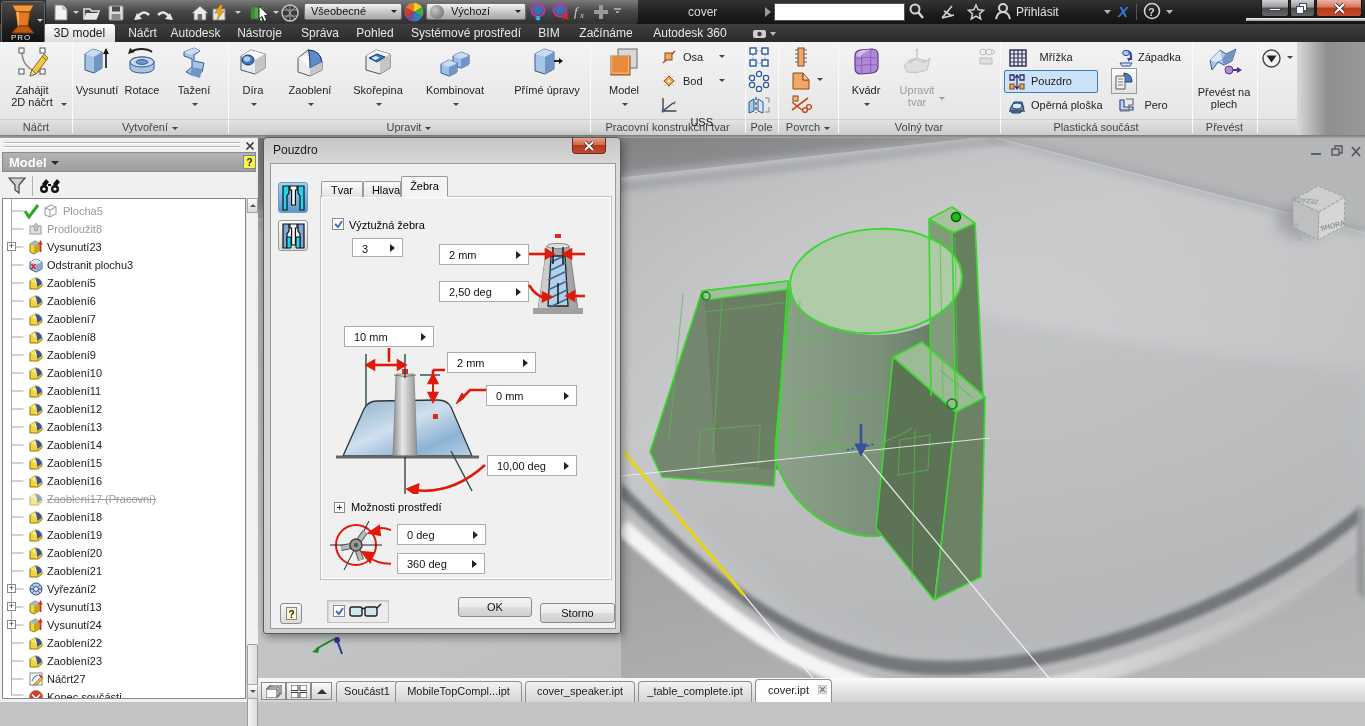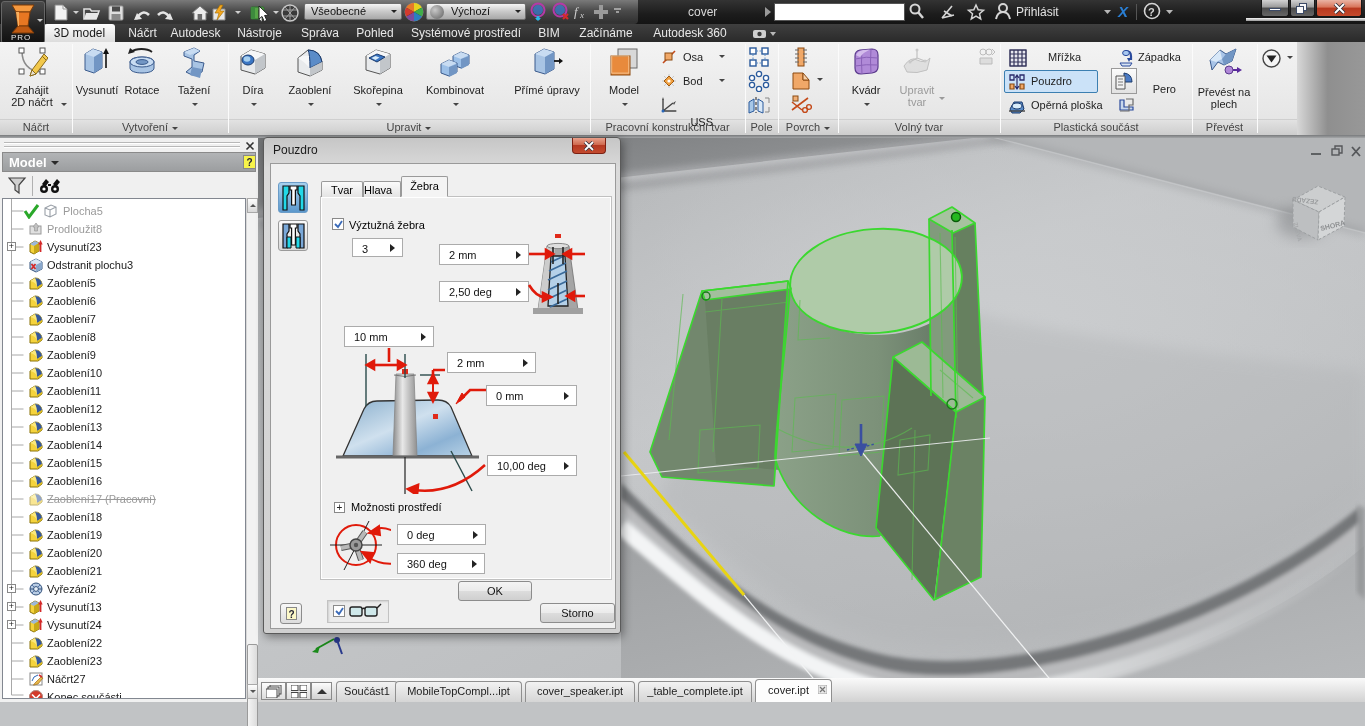--- a/index.html
+++ b/index.html
@@ -530,7 +530,7 @@
         <path d="M1 5h16M1 9h16M1 13h16M5 1v16M9 1v16M13 1v16" stroke="#33335a" stroke-width="1.2"></path>
         <rect x="1" y="1" width="16" height="16" fill="none" stroke="#33335a"></rect>
       </svg>
-  <span class="rlabel" style="left:1031px;top:9px;width:50px;text-align:right">Mřížka</span>
+  <span class="rlabel" style="left:1031px;top:9px;width:50px;text-align:center">Mřížka</span>
   <div class="ab" style="left:1004px;top:28px;width:94px;height:23px;background:#cbe2f8;border:1px solid #3c7fb1;border-radius:2px"></div>
   <svg class="ab" style="left:1008px;top:31px" width="18" height="18" viewBox="0 0 18 18">
         <path d="M2 2h4v5H2zM12 2h4v5h-4z" fill="none" stroke="#2a2a6a" stroke-width="1.3"></path>

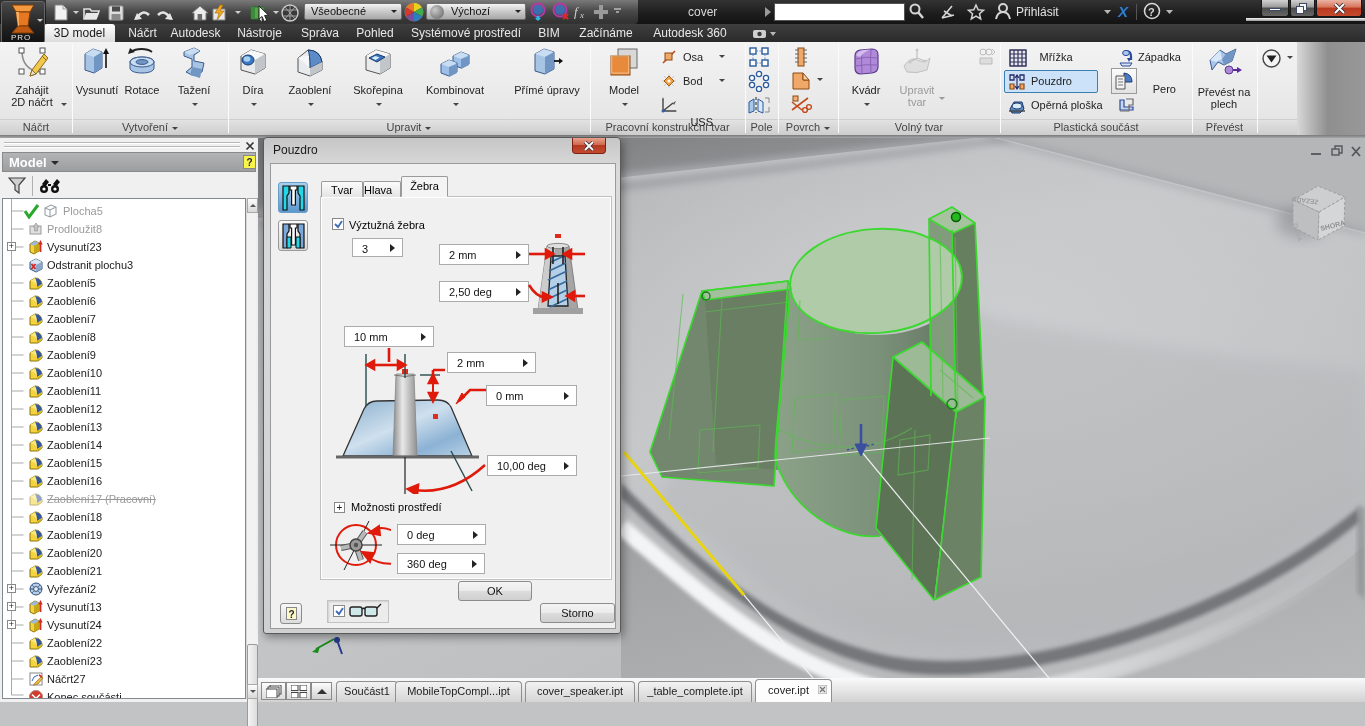--- a/index.html
+++ b/index.html
@@ -561,7 +561,7 @@
         <path d="M2 13V3h4v7h9v3z" fill="#c8d8ec" stroke="#2a4a9c" stroke-width="1.2"></path>
         <path d="M8 2h7v6h-4v6H2" fill="none" stroke="#6a6a6a" stroke-width="1.2"></path>
       </svg>
-  <span class="rlabel" style="left:1136px;top:41px;width:40px;text-align:right">Pero</span>
+  <span class="rlabel" style="left:1136px;top:57px;width:40px;text-align:center">Pero</span>
 
   <svg class="ab" style="left:1208px;top:4px" width="34" height="34" viewBox="0 0 34 34">
     <path d="M2 14L12 4l6 4 10-5-4 12-8 4-6-3-6 8z" fill="#a8c4e8" stroke="#3a5a8c"></path>

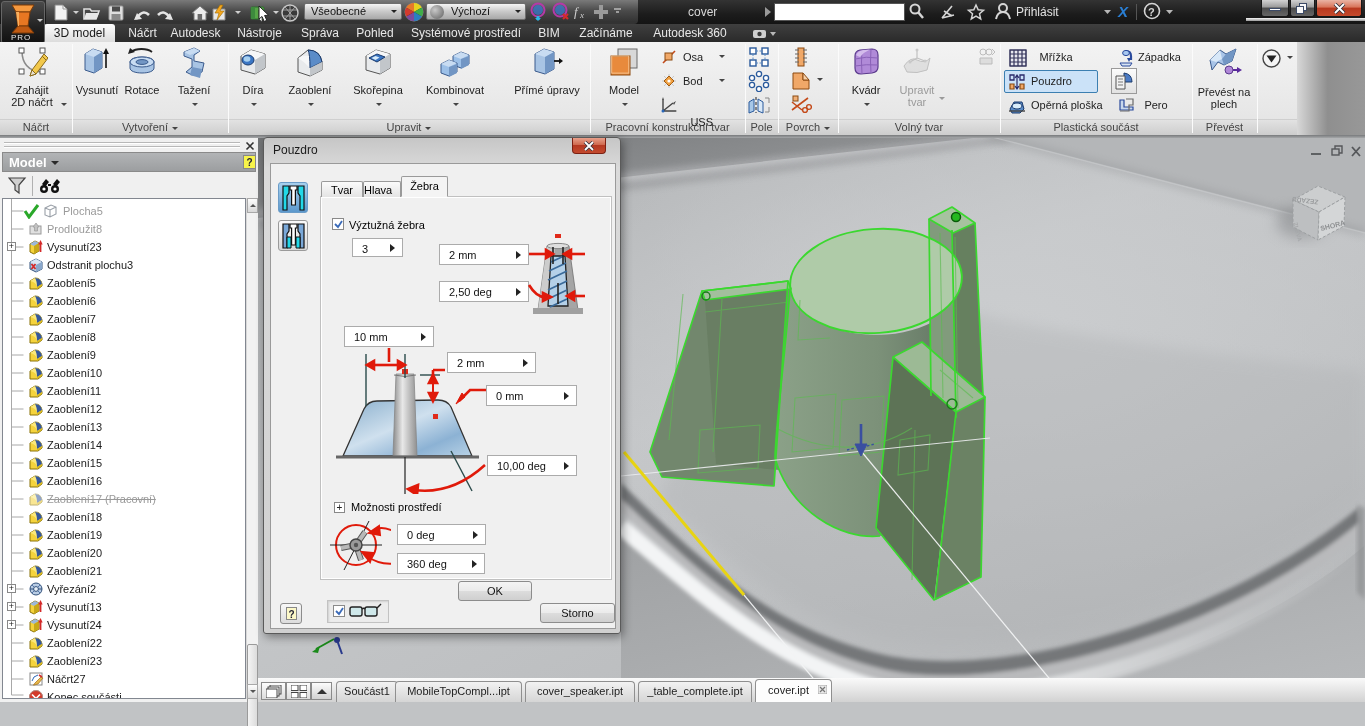--- a/index.html
+++ b/index.html
@@ -905,7 +905,7 @@
 
     <div class="ab" style="left:49px;top:32px;width:292px;height:384px;border:1px solid #c0c0c0;box-shadow:inset 0 0 0 1px #fff;background:#f0f0f0"></div>
     <div class="ab" style="left:50px;top:17px;width:42px;height:16px;background:linear-gradient(#fbfbfb,#e4e4e4);border:1px solid #9a9a9a;border-bottom:none;border-radius:2px 2px 0 0;font-size:11px;text-align:center;line-height:16px">Tvar</div>
-    <div class="ab" style="left:92px;top:17px;width:38px;height:16px;background:linear-gradient(#fbfbfb,#e4e4e4);border:1px solid #9a9a9a;border-bottom:none;border-radius:2px 2px 0 0;font-size:11px;text-align:left;line-height:16px">Hlava</div>
+    <div class="ab" style="left:92px;top:17px;width:38px;height:16px;background:linear-gradient(#fbfbfb,#e4e4e4);border:1px solid #9a9a9a;border-bottom:none;border-radius:2px 2px 0 0;font-size:11px;text-align:right;line-height:16px">Hlava</div>
     <div class="ab" style="left:130px;top:12px;width:47px;height:21px;background:#f4f4f4;border:1px solid #9a9a9a;border-bottom:1px solid #f4f4f4;border-radius:2px 2px 0 0;font-size:11px;text-align:center;line-height:19px">Žebra</div>
 
     <div class="ab" style="left:61px;top:54px;width:12px;height:12px;background:#fff;border:1px solid #8a8a8a">

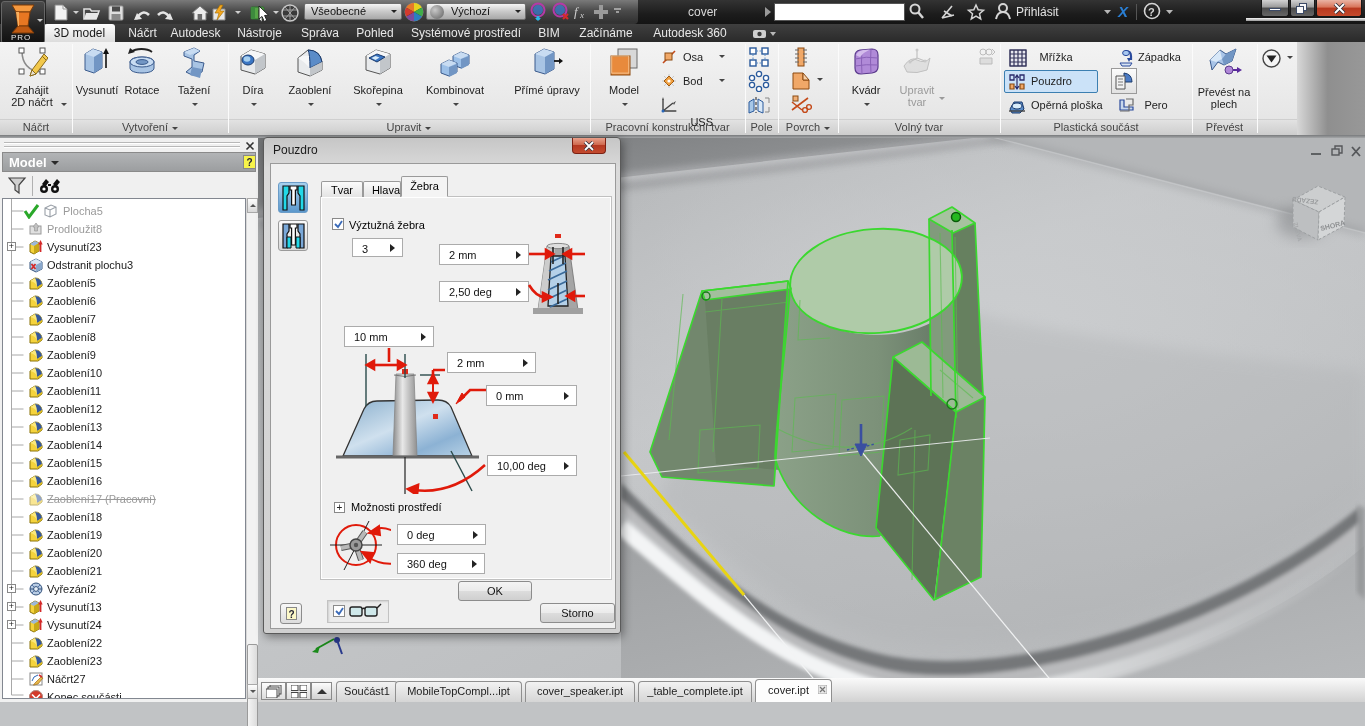--- a/index.html
+++ b/index.html
@@ -1026,7 +1026,7 @@
       <path d="M13 6q2-1.5 3 0" fill="none" stroke="#222" stroke-width="1.4"></path>
       <path d="M28 5l4-4" stroke="#222" stroke-width="1.4"></path>
     </svg>
-    <div class="dbtn" style="left:187px;top:417px;width:74px">OK</div>
+    <div class="dbtn" style="left:187px;top:433px;width:74px">OK</div>
     <div class="dbtn" style="left:269px;top:439px;width:75px">Storno</div>
   </div>
 </div>

